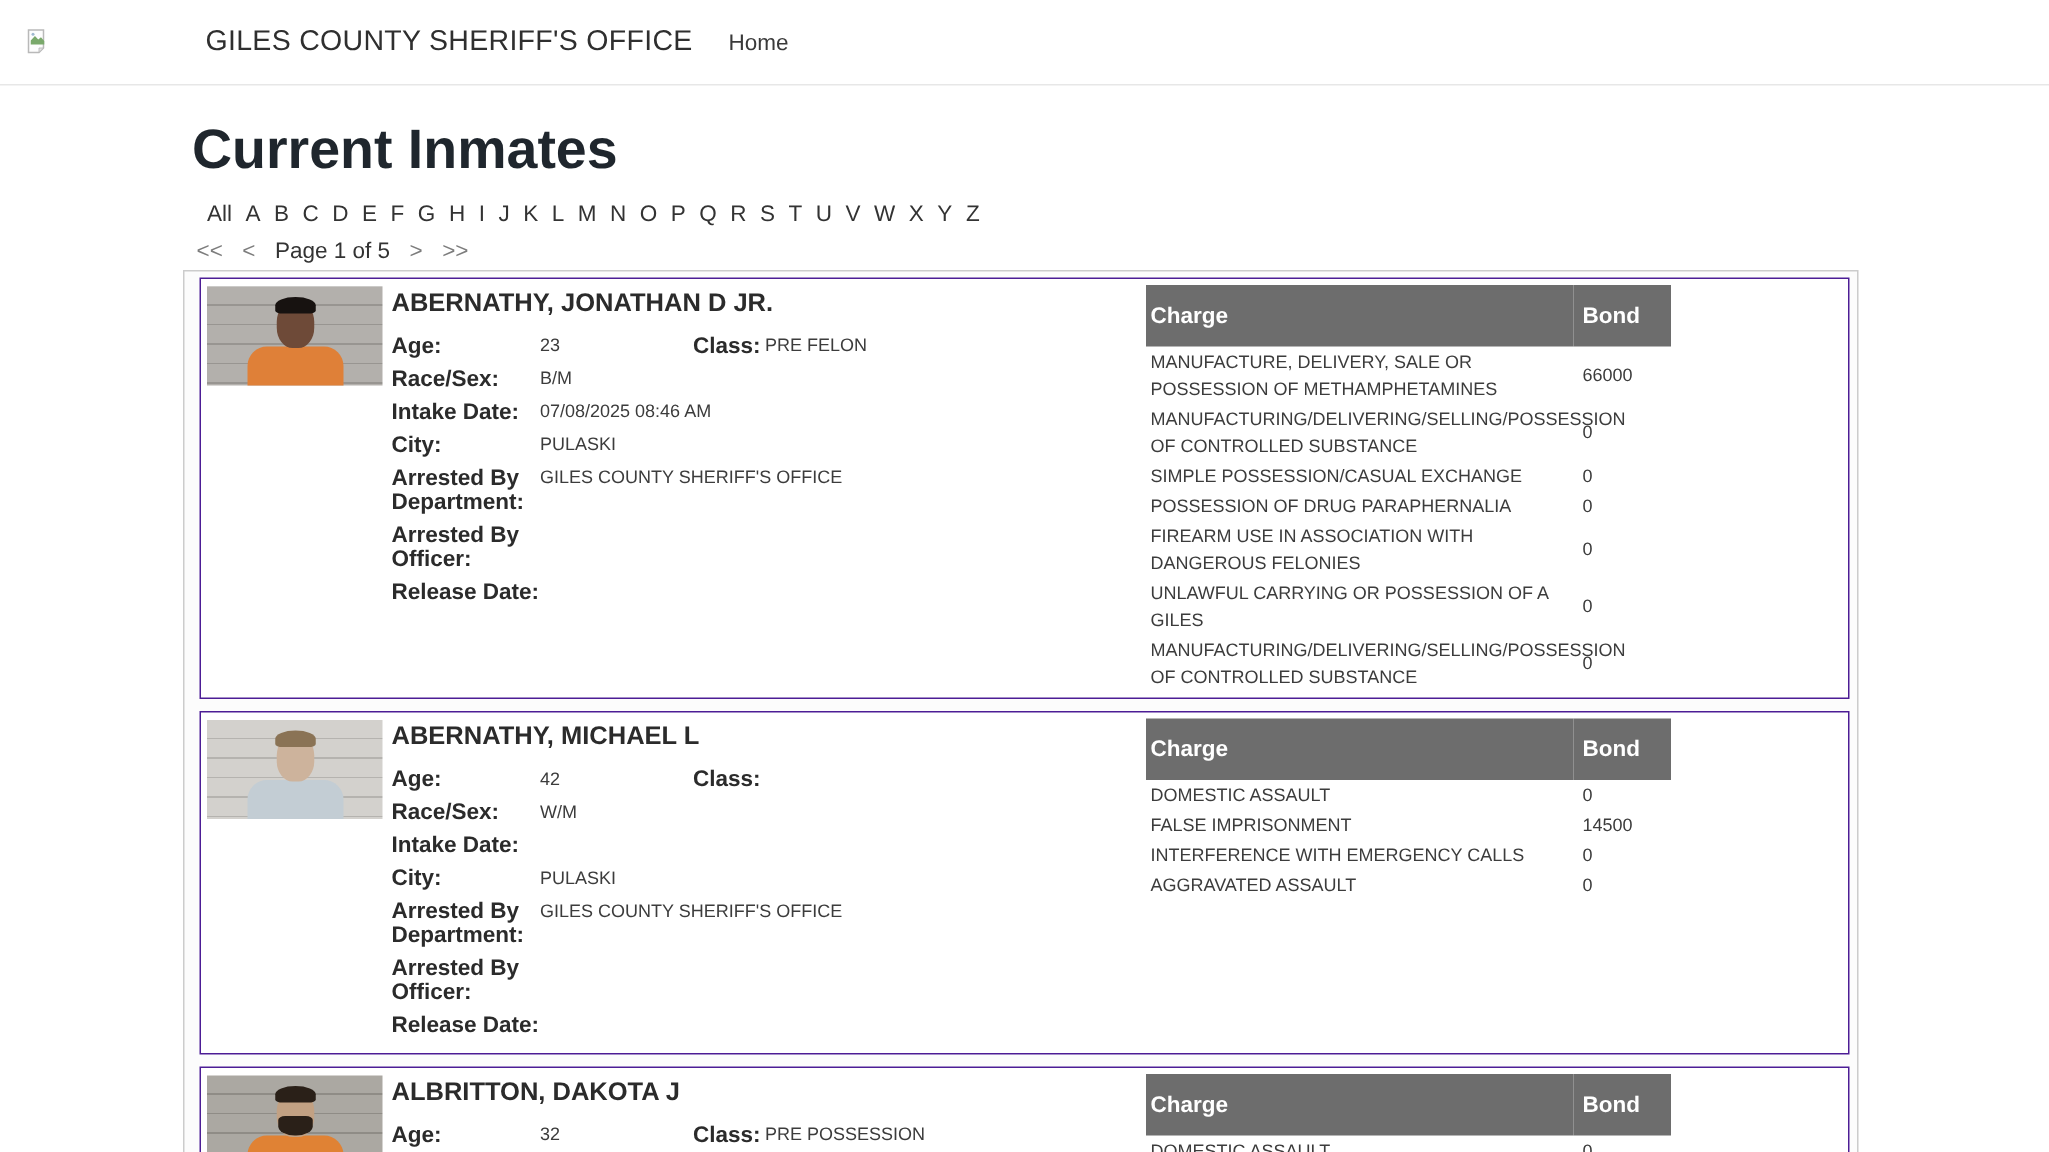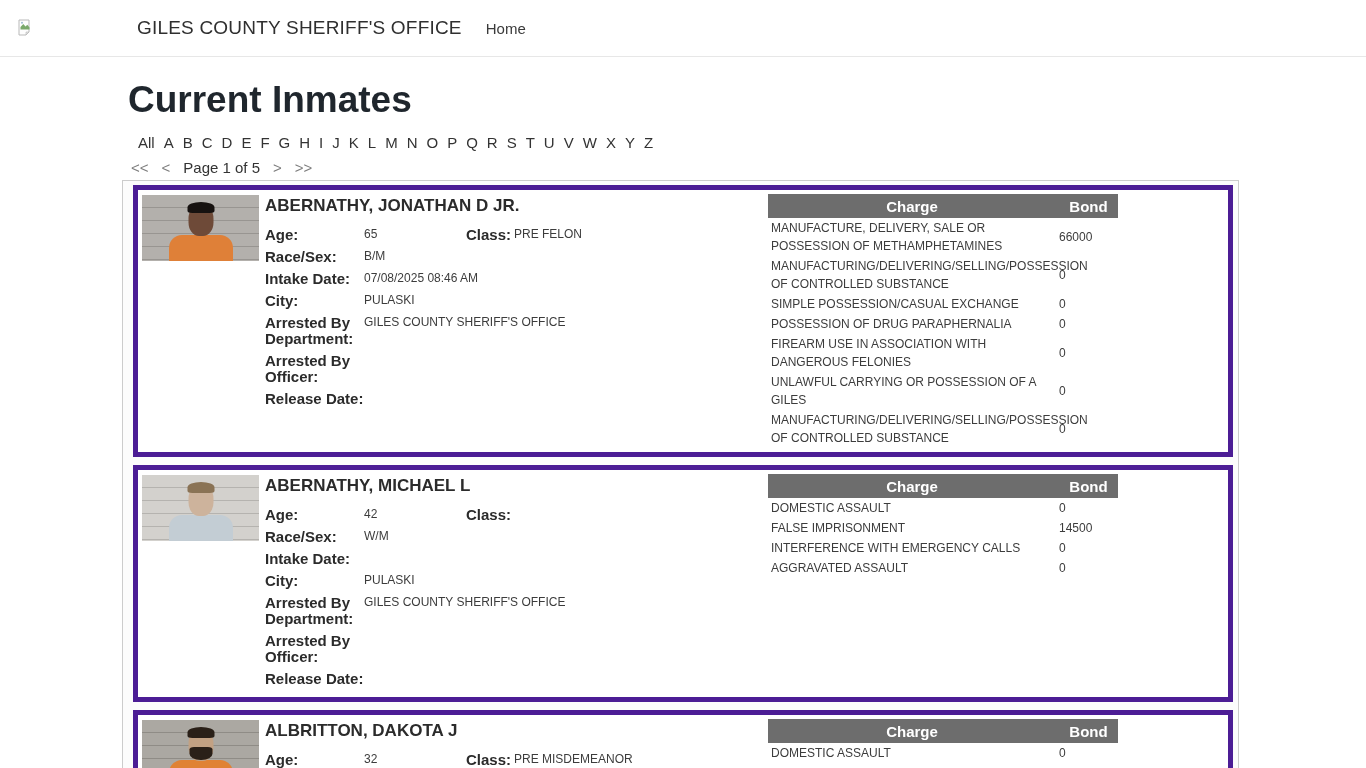--- a/index.html
+++ b/index.html
@@ -27,7 +27,7 @@
   
   .inmate-list { width:1117px; border:1px solid #ccc; background:#fcfcfc;
                  padding:4px 5px 4px 10px; }
-  .card { width:1100px; background:#fff; border:5px solid #4c1d95;
+  .card { width:1100px; background:#fff; border:1px solid #4c1d95;
           display:flex; padding:4px; margin-bottom:8px; }
 
   

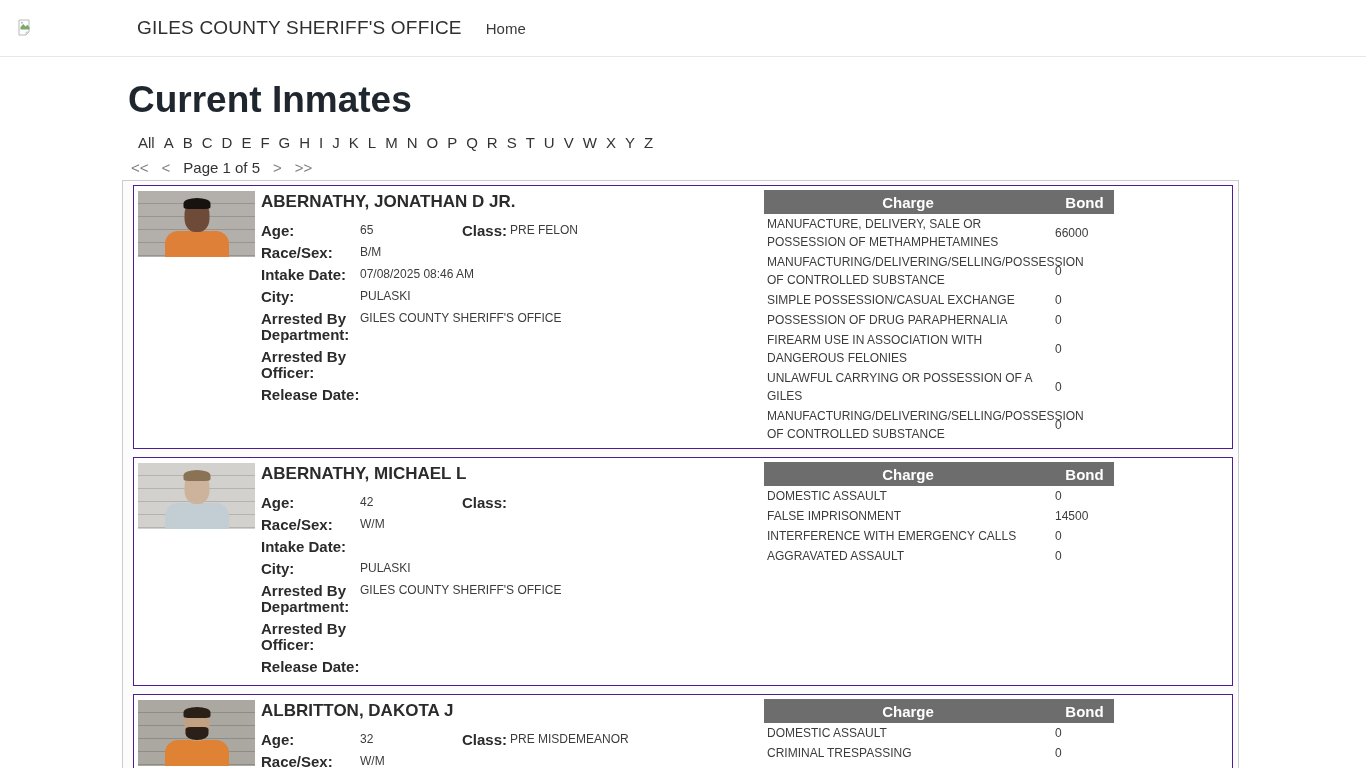--- a/index.html
+++ b/index.html
@@ -55,7 +55,7 @@
   .charges { width:350px; flex:none; }
   table.charge-table { width:350px; border-collapse:collapse; table-layout:fixed; }
   .charge-table th { background:#6d6d6d; color:#fff; font-size:15px; font-weight:700;
-                     text-align:center; height:24px; padding:0 0 0 3px; }
+                     text-align:left; height:41px; padding:0 0 0 3px; }
   .charge-table th.th-bond { width:65px; padding-left:6px; }
   .charge-table td { font-size:12px; color:#3c3c3c; line-height:18px; padding:1px 0;
                      vertical-align:middle; }

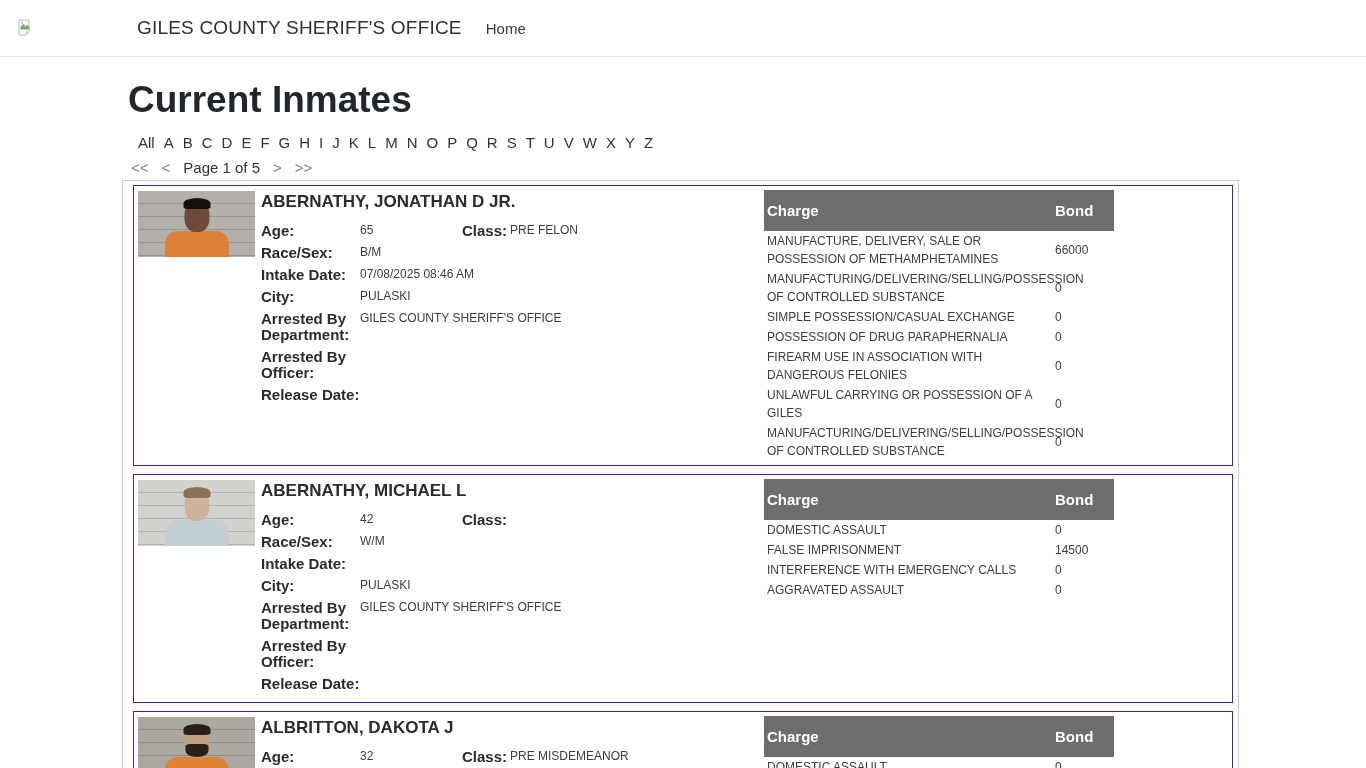--- a/index.html
+++ b/index.html
@@ -159,7 +159,7 @@
 
       <div class="drow">
         <span class="dlabel">Age:</span>
-        <span class="dval">65</span>
+        <span class="dval">23</span>
         <span class="dlabel dlabel2">Class:</span>
         <span class="dval wide">PRE FELON</span>
       </div>

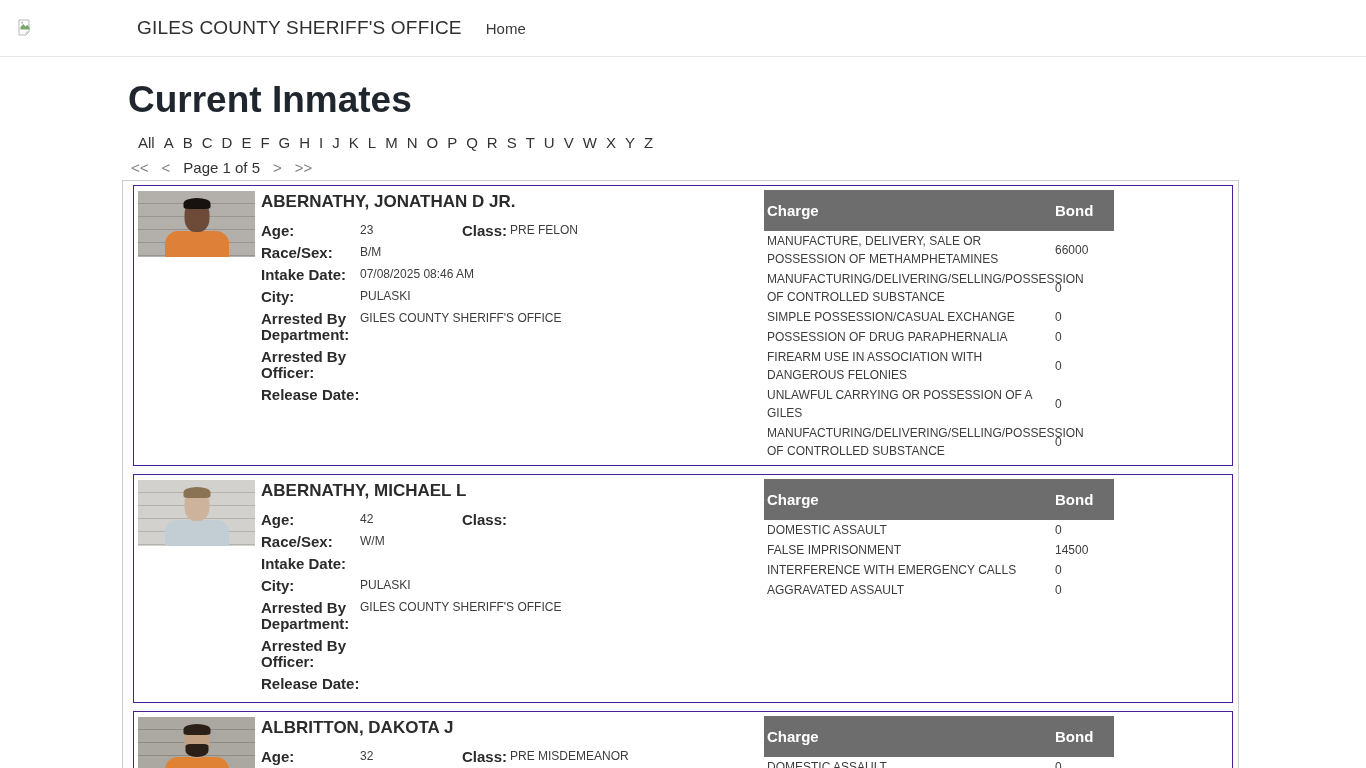--- a/index.html
+++ b/index.html
@@ -340,7 +340,7 @@
         <span class="dlabel">Age:</span>
         <span class="dval">32</span>
         <span class="dlabel dlabel2">Class:</span>
-        <span class="dval wide">PRE MISDEMEANOR</span>
+        <span class="dval wide">PRE POSSESSION</span>
       </div>
 
       <div class="drow">

